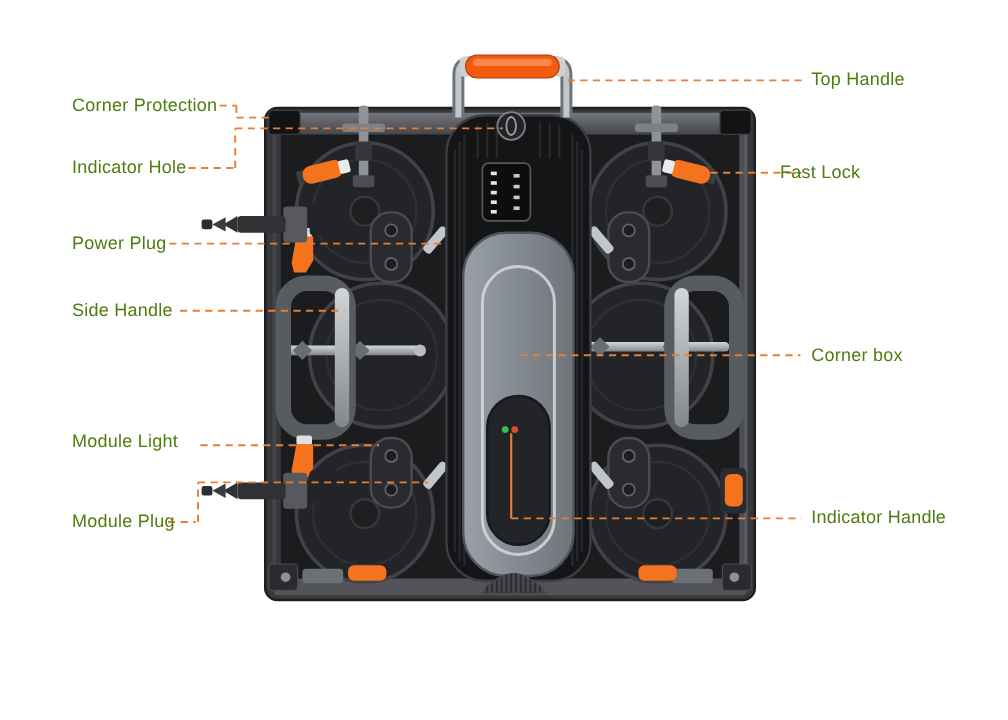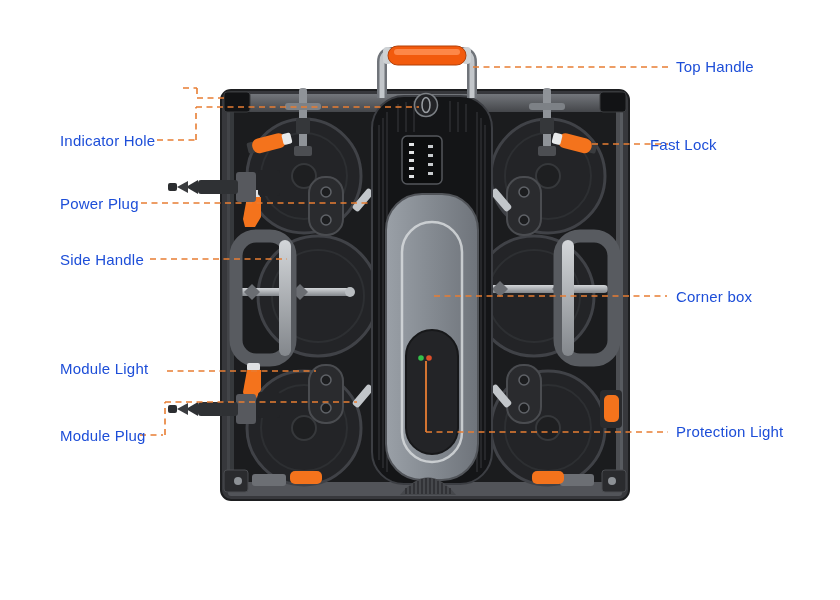--- a/index.html
+++ b/index.html
@@ -10,7 +10,7 @@
   .stage svg{position:absolute;left:0;top:0;}
   .lbl{
     position:absolute;transform:translateY(-50%);
-    font-size:15px;color:#1d4ed8;white-space:nowrap;letter-spacing:.2px;
+    font-size:15px;color:#4d7c0f;white-space:nowrap;letter-spacing:.2px;
   }
 </style>
 </head>

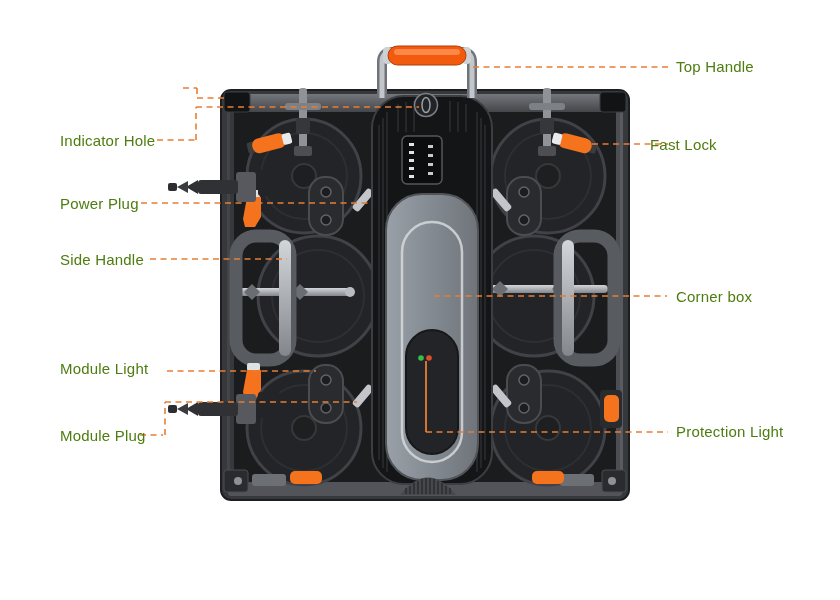--- a/index.html
+++ b/index.html
@@ -286,6 +286,7 @@
     <line x1="426" y1="361" x2="426" y2="432" stroke-width="1.8"></line>
   </svg>
 
+  <div class="lbl" style="left:60px;top:88px">Corner Protection</div>
   <div class="lbl" style="left:60px;top:140px">Indicator Hole</div>
   <div class="lbl" style="left:60px;top:203px">Power Plug</div>
   <div class="lbl" style="left:60px;top:259px">Side Handle</div>

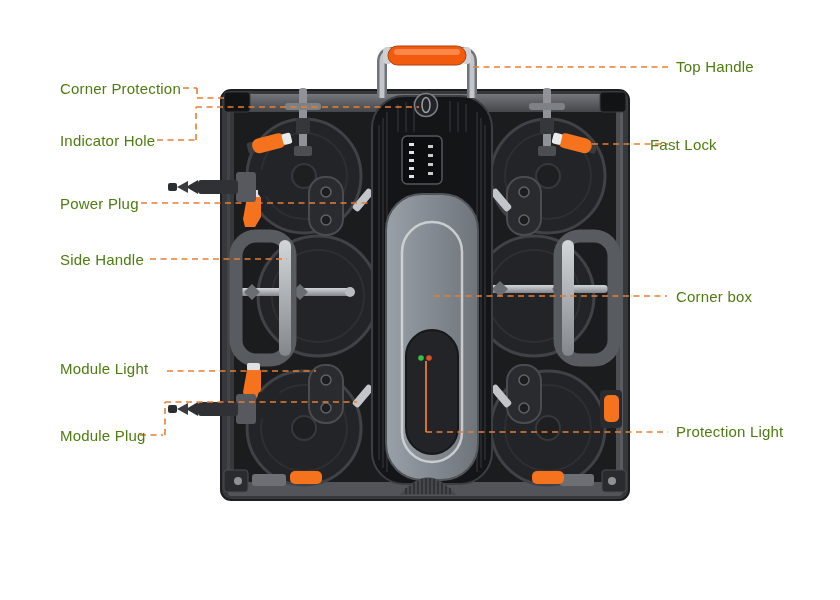--- a/index.html
+++ b/index.html
@@ -296,7 +296,7 @@
   <div class="lbl" style="left:676px;top:66px">Top Handle</div>
   <div class="lbl" style="left:650px;top:144px">Fast Lock</div>
   <div class="lbl" style="left:676px;top:296px">Corner box</div>
-  <div class="lbl" style="left:676px;top:431px">Protection Light</div>
+  <div class="lbl" style="left:676px;top:431px">Indicator Handle</div>
 
 </div>
 

